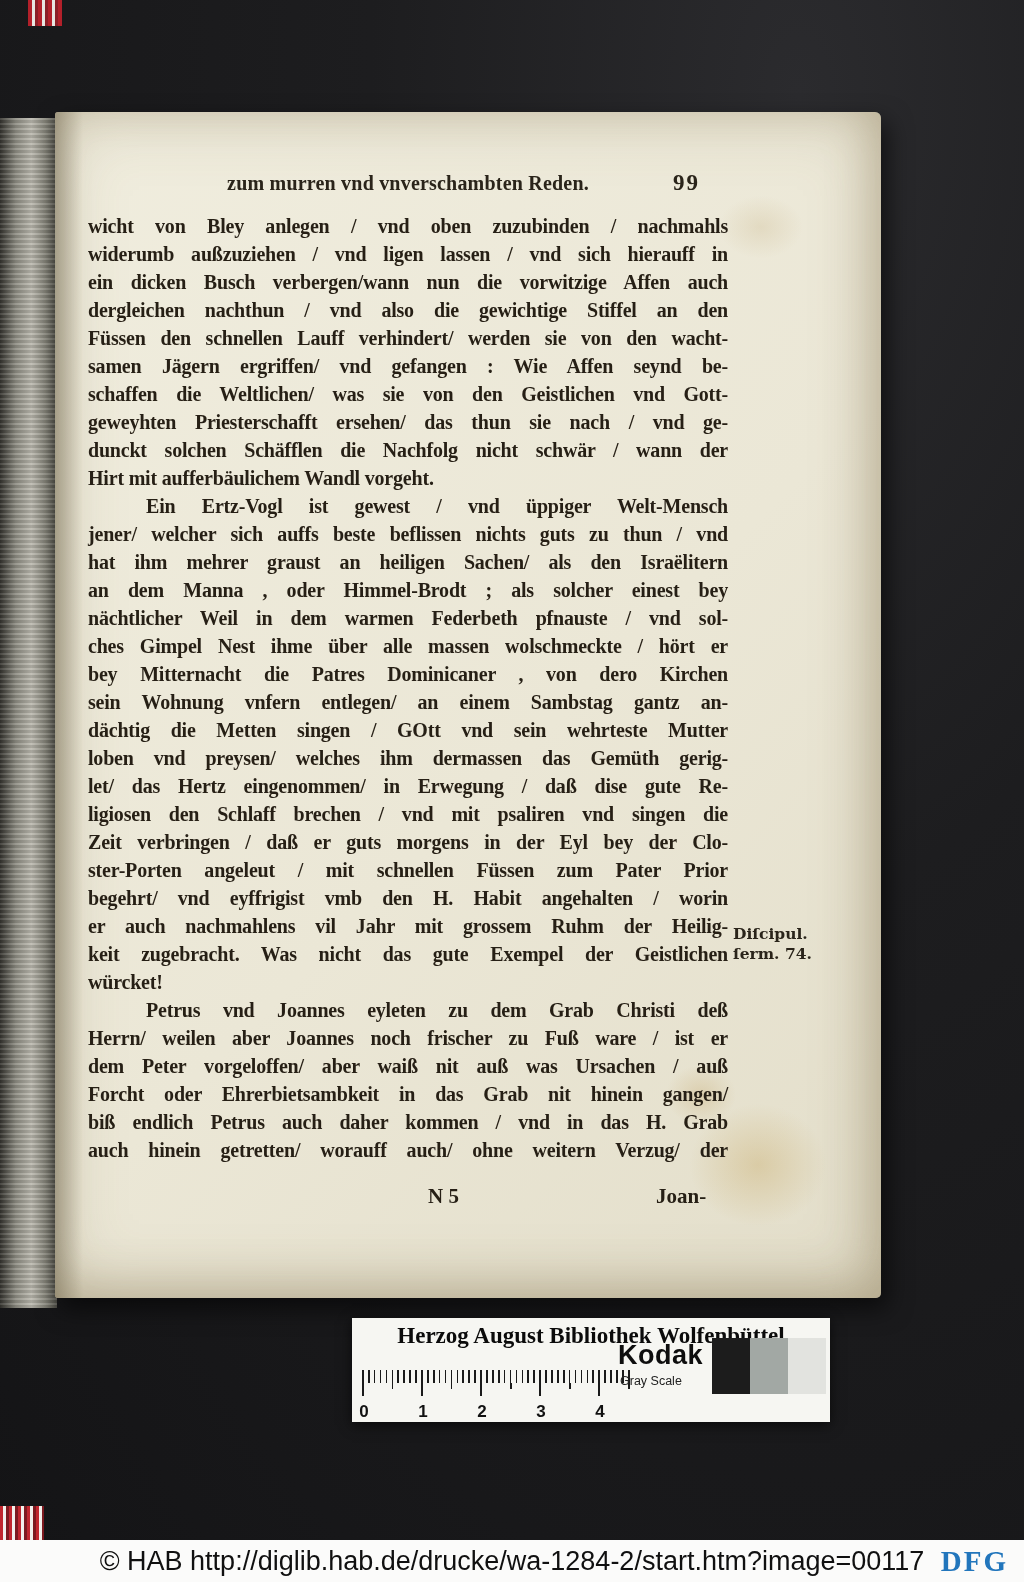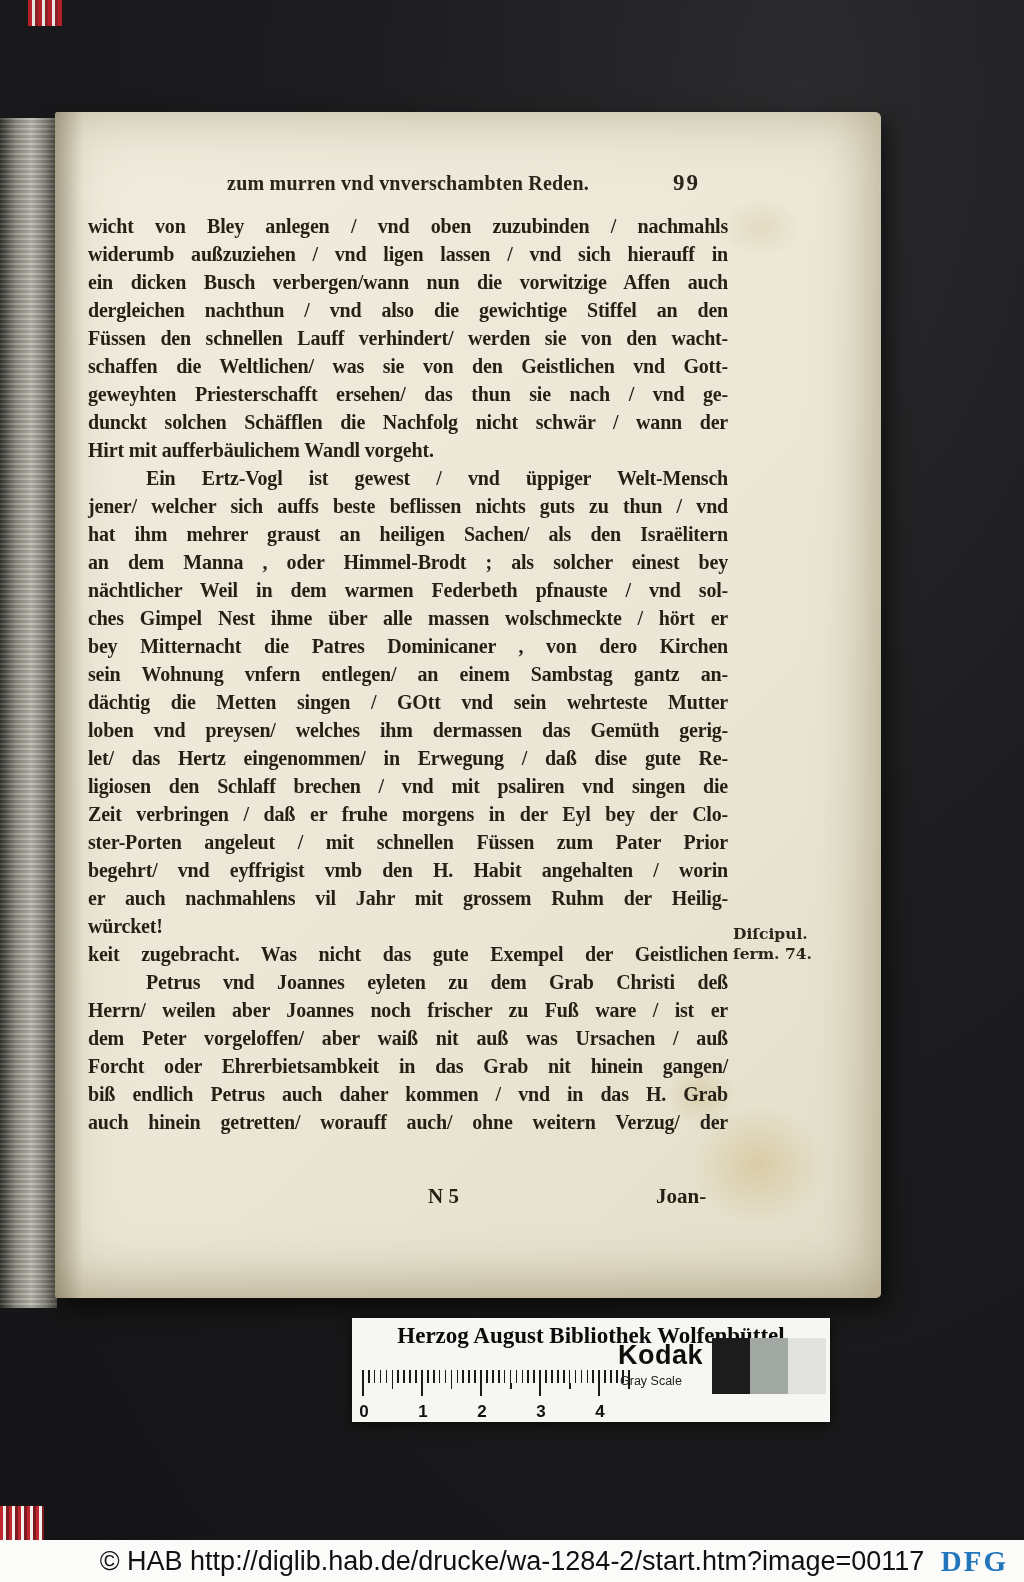--- a/index.html
+++ b/index.html
@@ -160,6 +160,7 @@
       <div class="line">ein dicken Busch verbergen/wann nun die vorwitzige Affen auch</div>
       <div class="line">dergleichen nachthun / vnd also die gewichtige Stiffel an den</div>
       <div class="line">Füssen den schnellen Lauff verhindert/ werden sie von den wacht-</div>
+      <div class="line">samen Jägern ergriffen/ vnd gefangen : Wie Affen seynd be-</div>
       <div class="line">schaffen die Weltlichen/ was sie von den Geistlichen vnd Gott-</div>
       <div class="line">geweyhten Priesterschafft ersehen/ das thun sie nach / vnd ge-</div>
       <div class="line">dunckt solchen Schäfflen die Nachfolg nicht schwär / wann der</div>

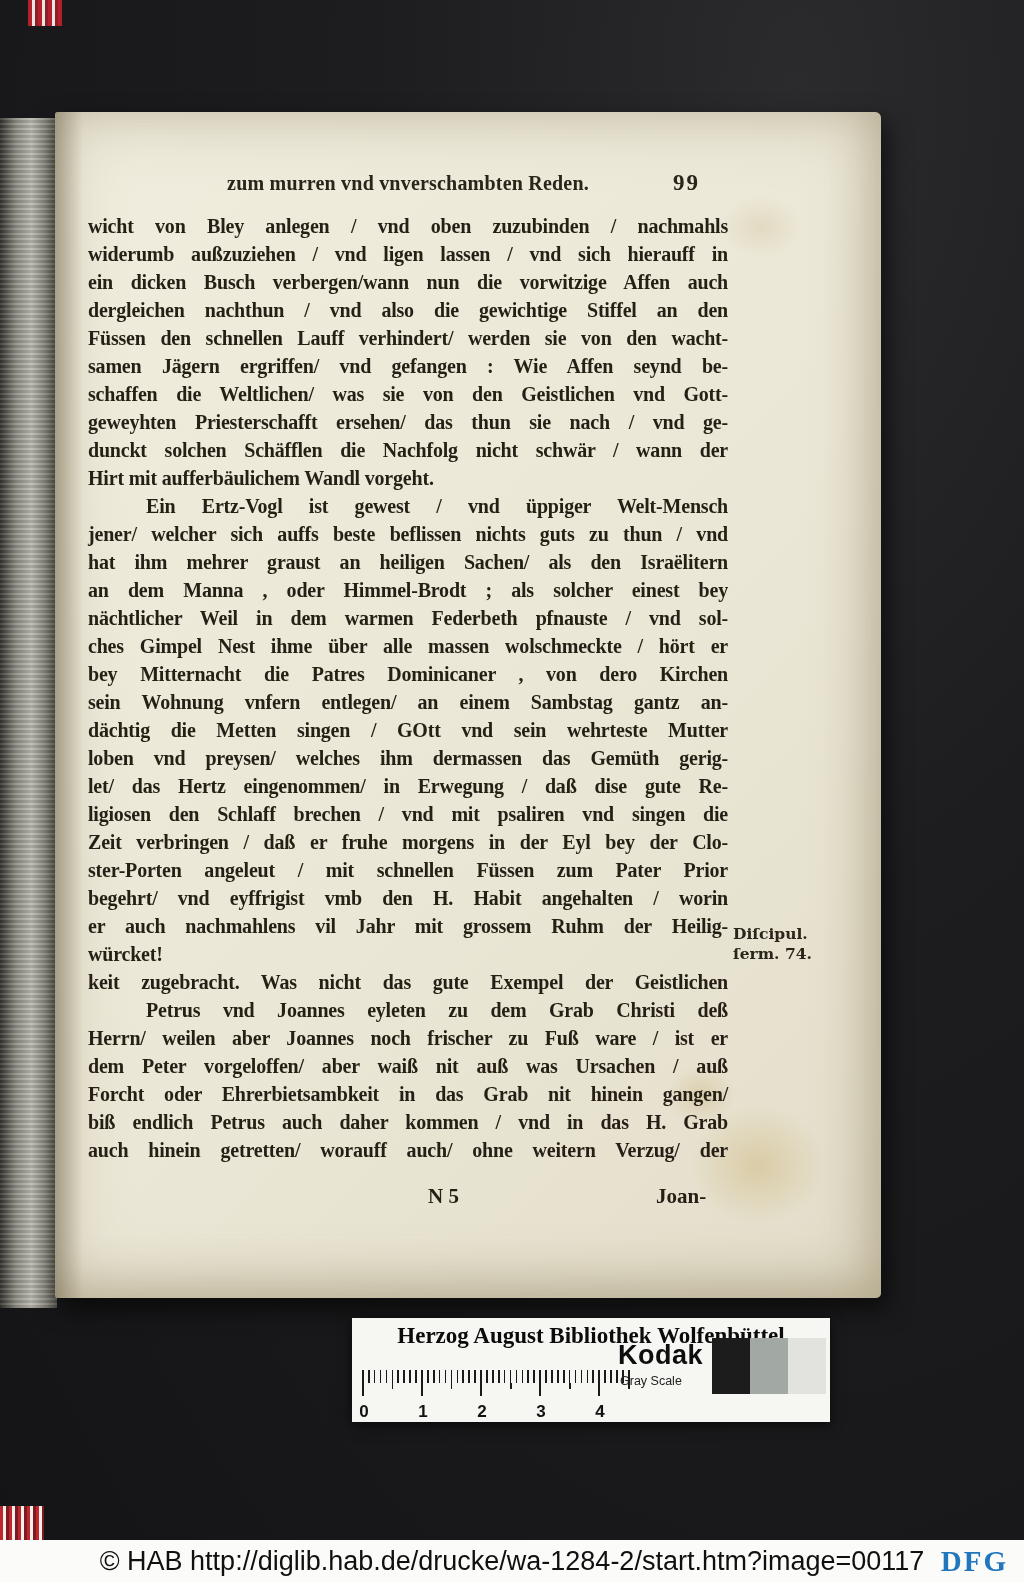--- a/index.html
+++ b/index.html
@@ -178,7 +178,7 @@
       <div class="line">loben vnd preysen/ welches ihm dermassen das Gemüth gerig-</div>
       <div class="line">let/ das Hertz eingenommen/ in Erwegung / daß dise gute Re-</div>
       <div class="line">ligiosen den Schlaff brechen / vnd mit psaliren vnd singen die</div>
-      <div class="line">Zeit verbringen / daß er fruhe morgens in der Eyl bey der Clo-</div>
+      <div class="line">Zeit verbringen / daß er guts morgens in der Eyl bey der Clo-</div>
       <div class="line">ster-Porten angeleut / mit schnellen Füssen zum Pater Prior</div>
       <div class="line">begehrt/ vnd eyffrigist vmb den H. Habit angehalten / worin</div>
       <div class="line">er auch nachmahlens vil Jahr mit grossem Ruhm der Heilig-</div>

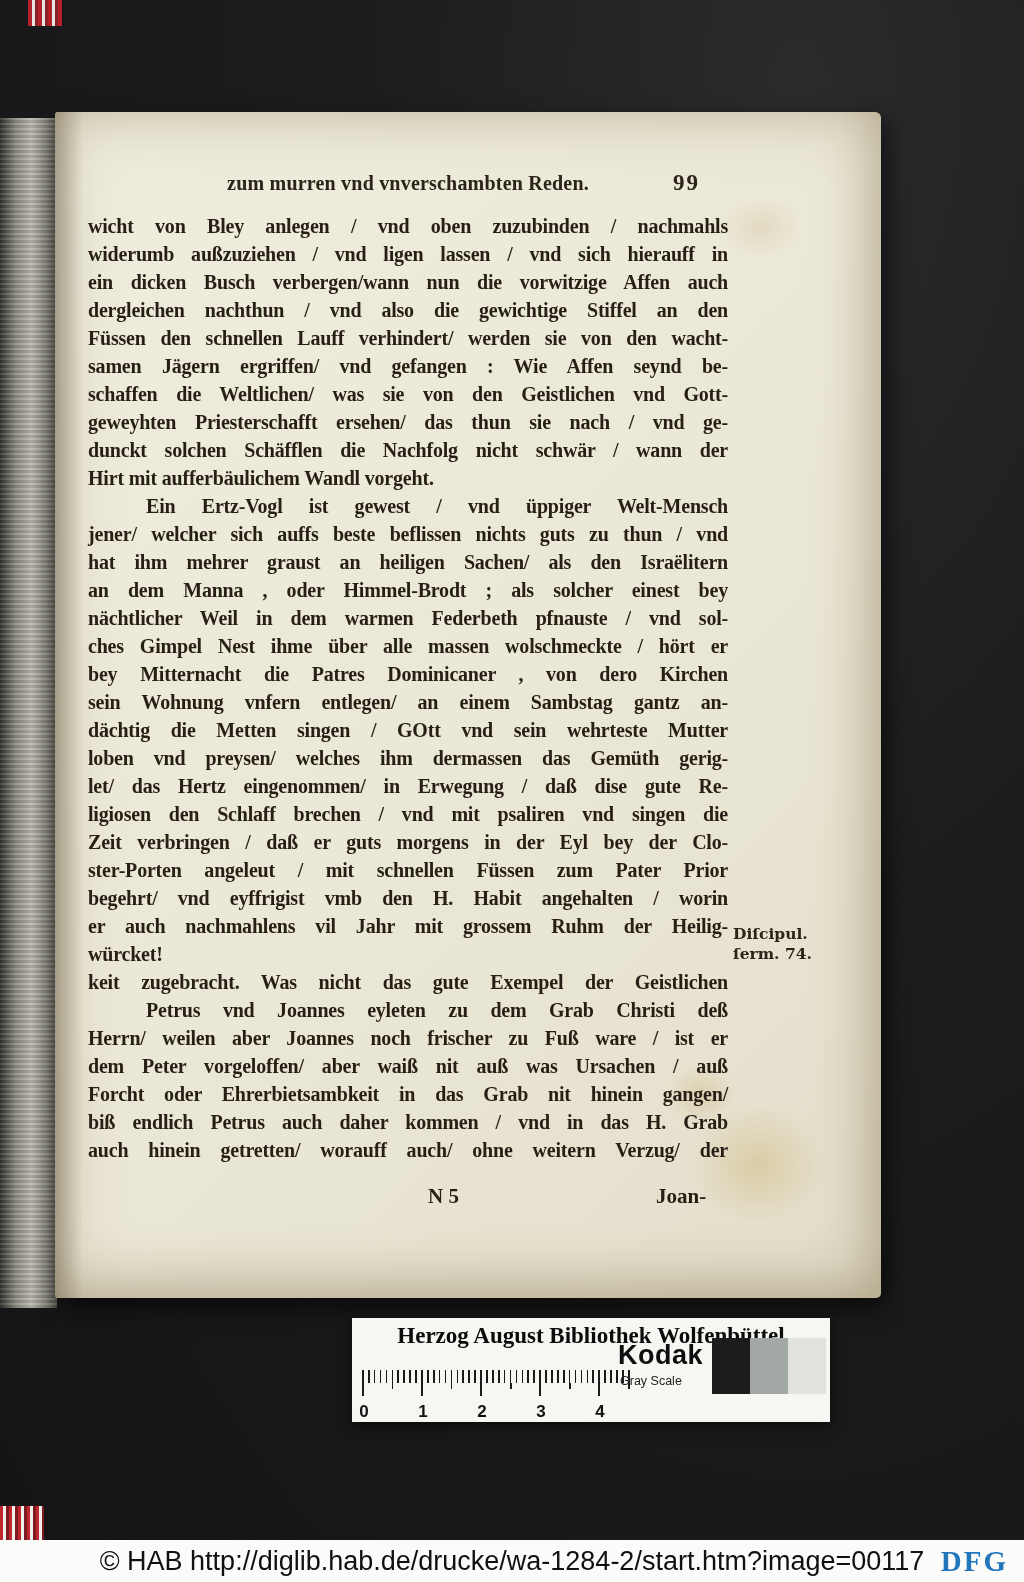--- a/index.html
+++ b/index.html
@@ -182,8 +182,8 @@
       <div class="line">ster-Porten angeleut / mit schnellen Füssen zum Pater Prior</div>
       <div class="line">begehrt/ vnd eyffrigist vmb den H. Habit angehalten / worin</div>
       <div class="line">er auch nachmahlens vil Jahr mit grossem Ruhm der Heilig-</div>
+      <div class="line">keit zugebracht. Was nicht das gute Exempel der Geistlichen</div>
       <div class="line l">würcket!</div>
-      <div class="line">keit zugebracht. Was nicht das gute Exempel der Geistlichen</div>
 
       <div class="line indent">Petrus vnd Joannes eyleten zu dem Grab Christi deß</div>
       <div class="line">Herrn/ weilen aber Joannes noch frischer zu Fuß ware / ist er</div>

